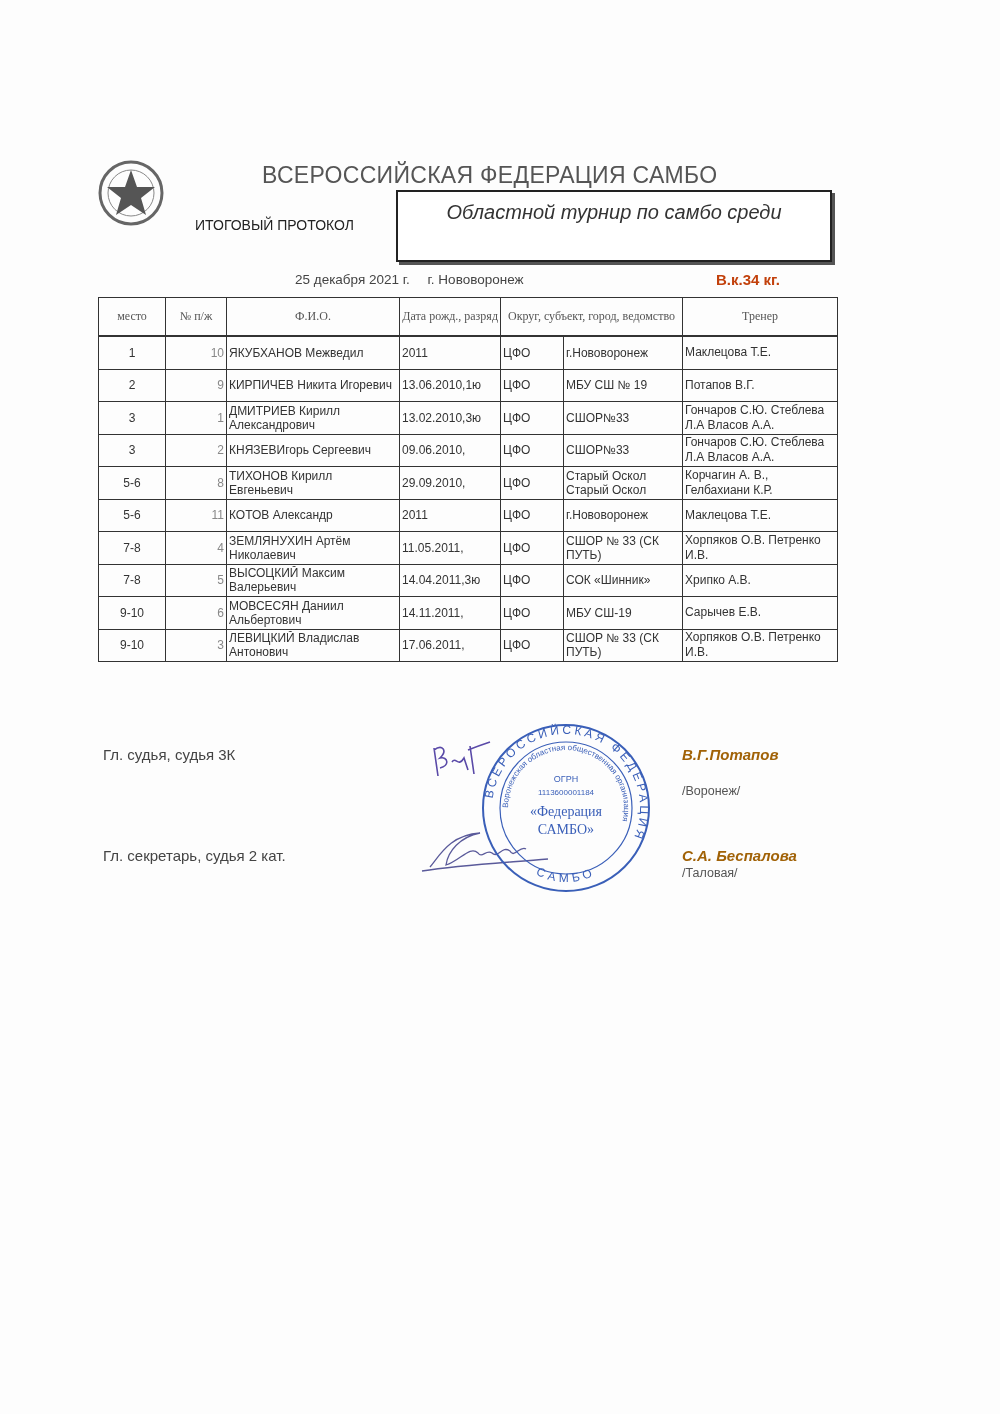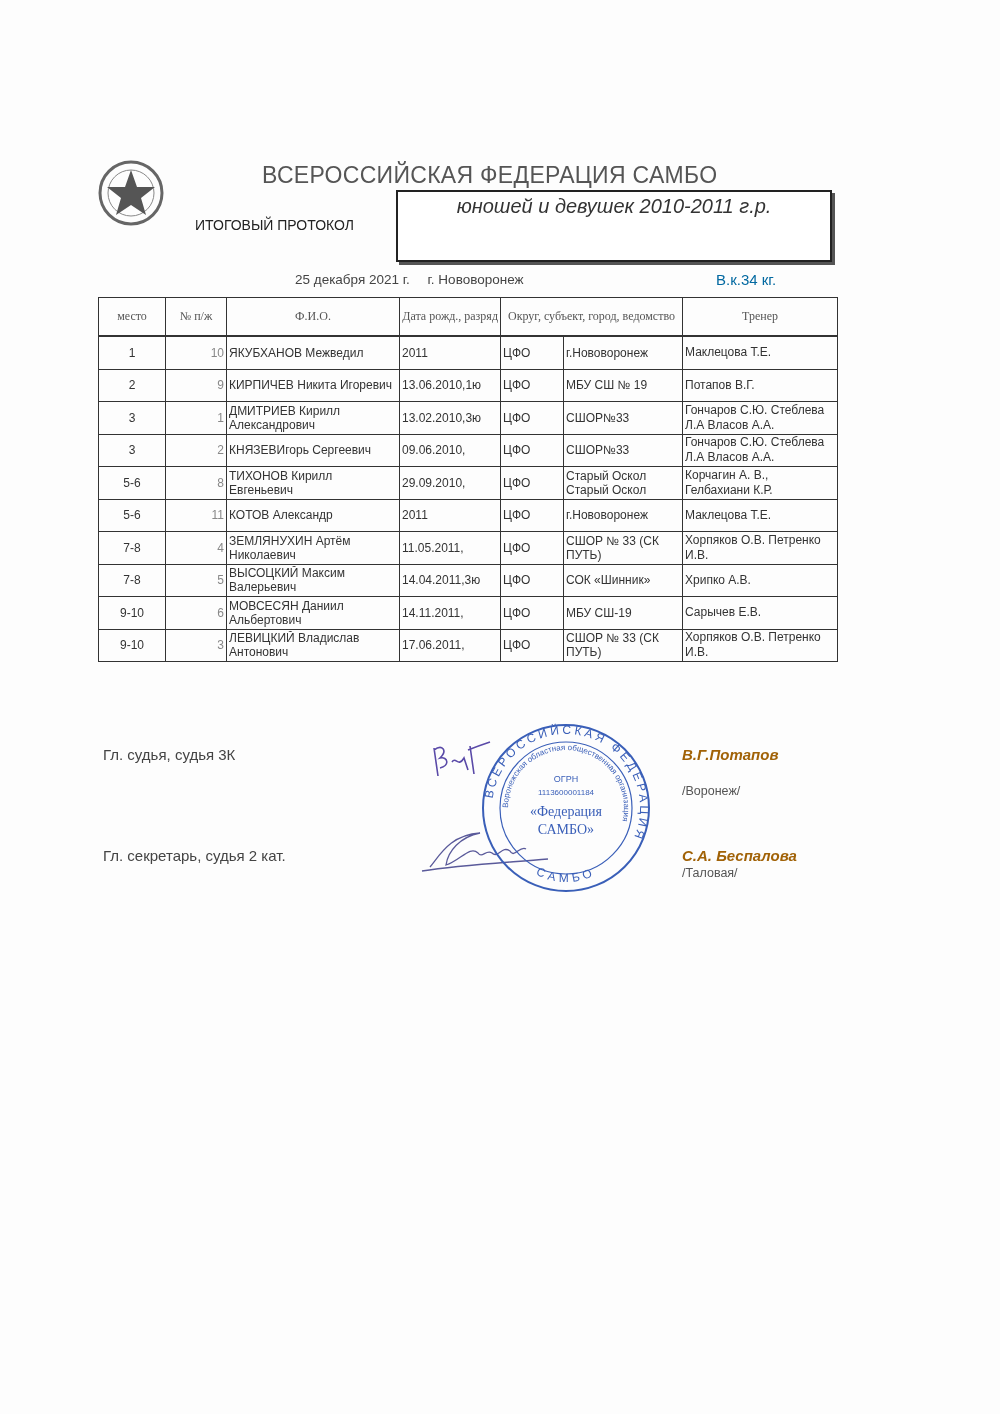--- a/index.html
+++ b/index.html
@@ -52,6 +52,7 @@
 <div class="abs protocol">ИТОГОВЫЙ ПРОТОКОЛ</div>
 
 <div class="abs event-box">
+  <div class="l1">Областной турнир по самбо среди</div>
   <div>юношей  и девушек 2010-2011 г.р.</div>
 </div>
 

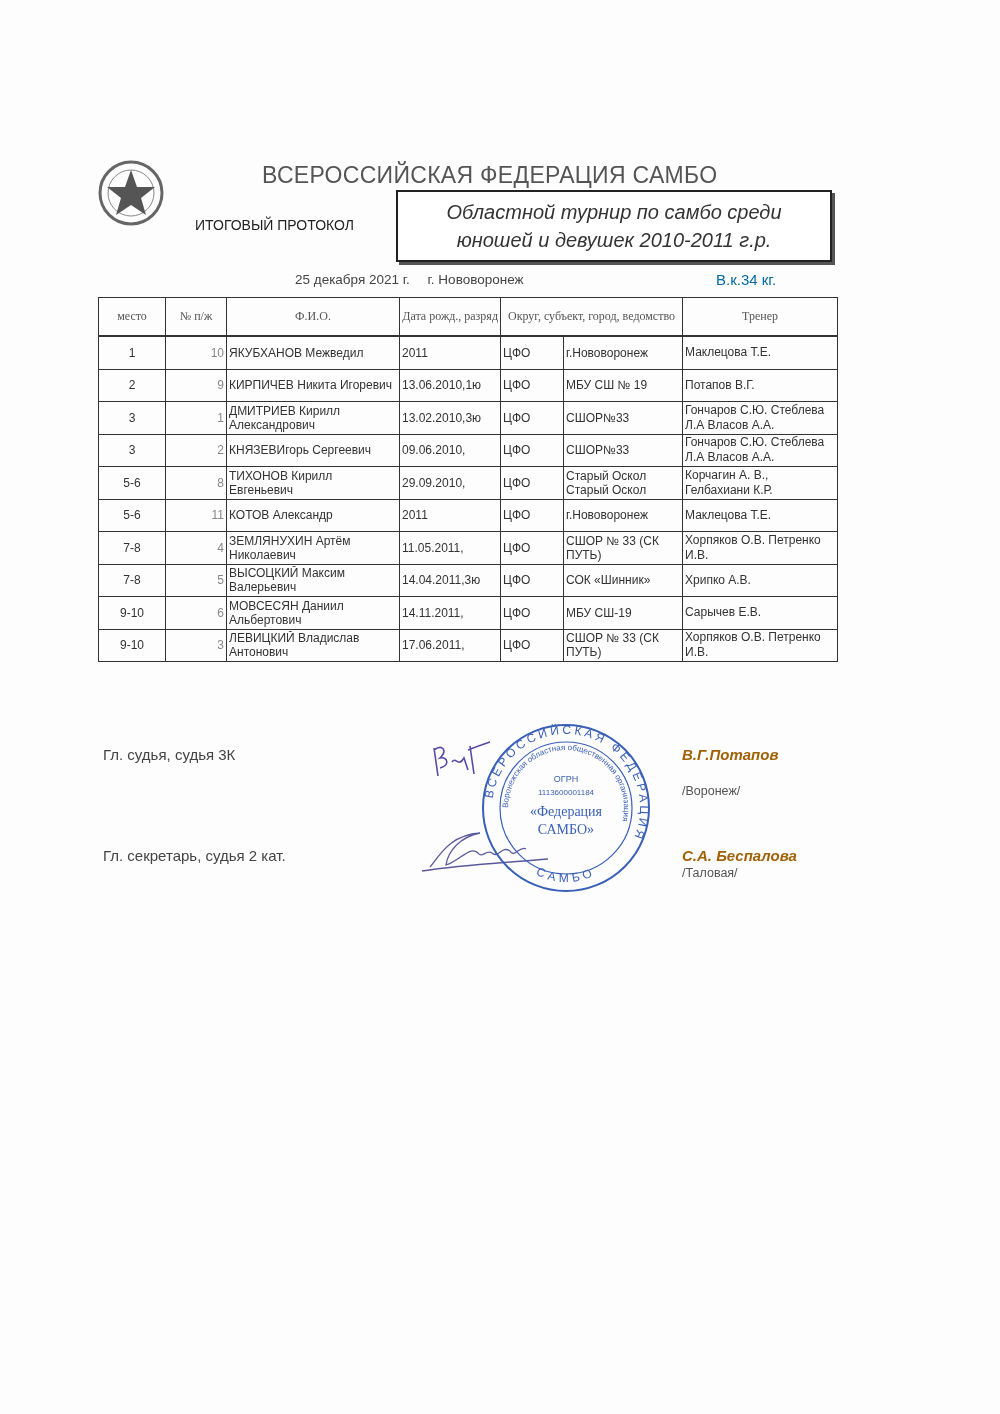--- a/index.html
+++ b/index.html
@@ -53,7 +53,6 @@
 
 <div class="abs event-box">
   <div class="l1">Областной турнир по самбо среди</div>
-  <div>юношей  и девушек 2010-2011 г.р.</div>
 </div>
 
 <div class="abs date-line">

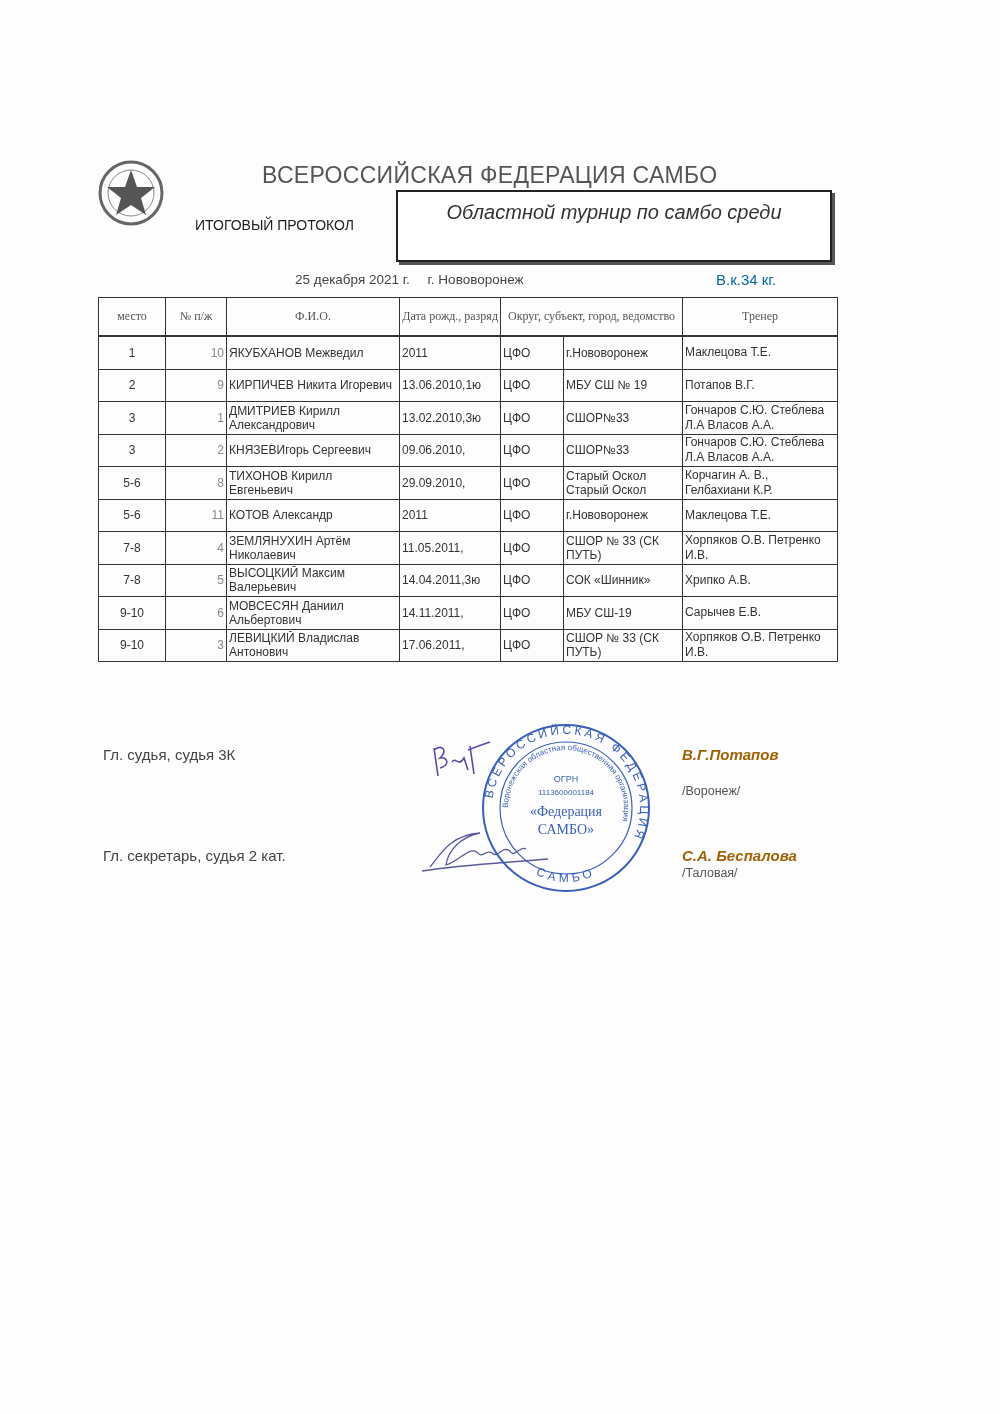--- a/index.html
+++ b/index.html
@@ -13,7 +13,7 @@
   .event-box .l1 { margin-top:6px; }
   .date-line { left:295px; top:272px; font-size:13.5px; color:#444; }
   .date-line span { margin-right:14px; }
-  .weight { left:716px; top:271px; font-size:15px; font-weight:normal; color:#0369a1; }
+  .weight { left:716px; top:271px; font-size:15px; font-weight:bold; color:#c2410c; }
   table.results { position:absolute; left:98px; top:297px; border-collapse:collapse; font-size:12px; color:#333; }
   table.results td, table.results th { border:1.3px solid #333; padding:0 2px; height:31.5px; vertical-align:middle; overflow:hidden; }
   table.results th { font-weight:normal; color:#555; font-size:12px; line-height:17px; text-align:center; height:37px; }

